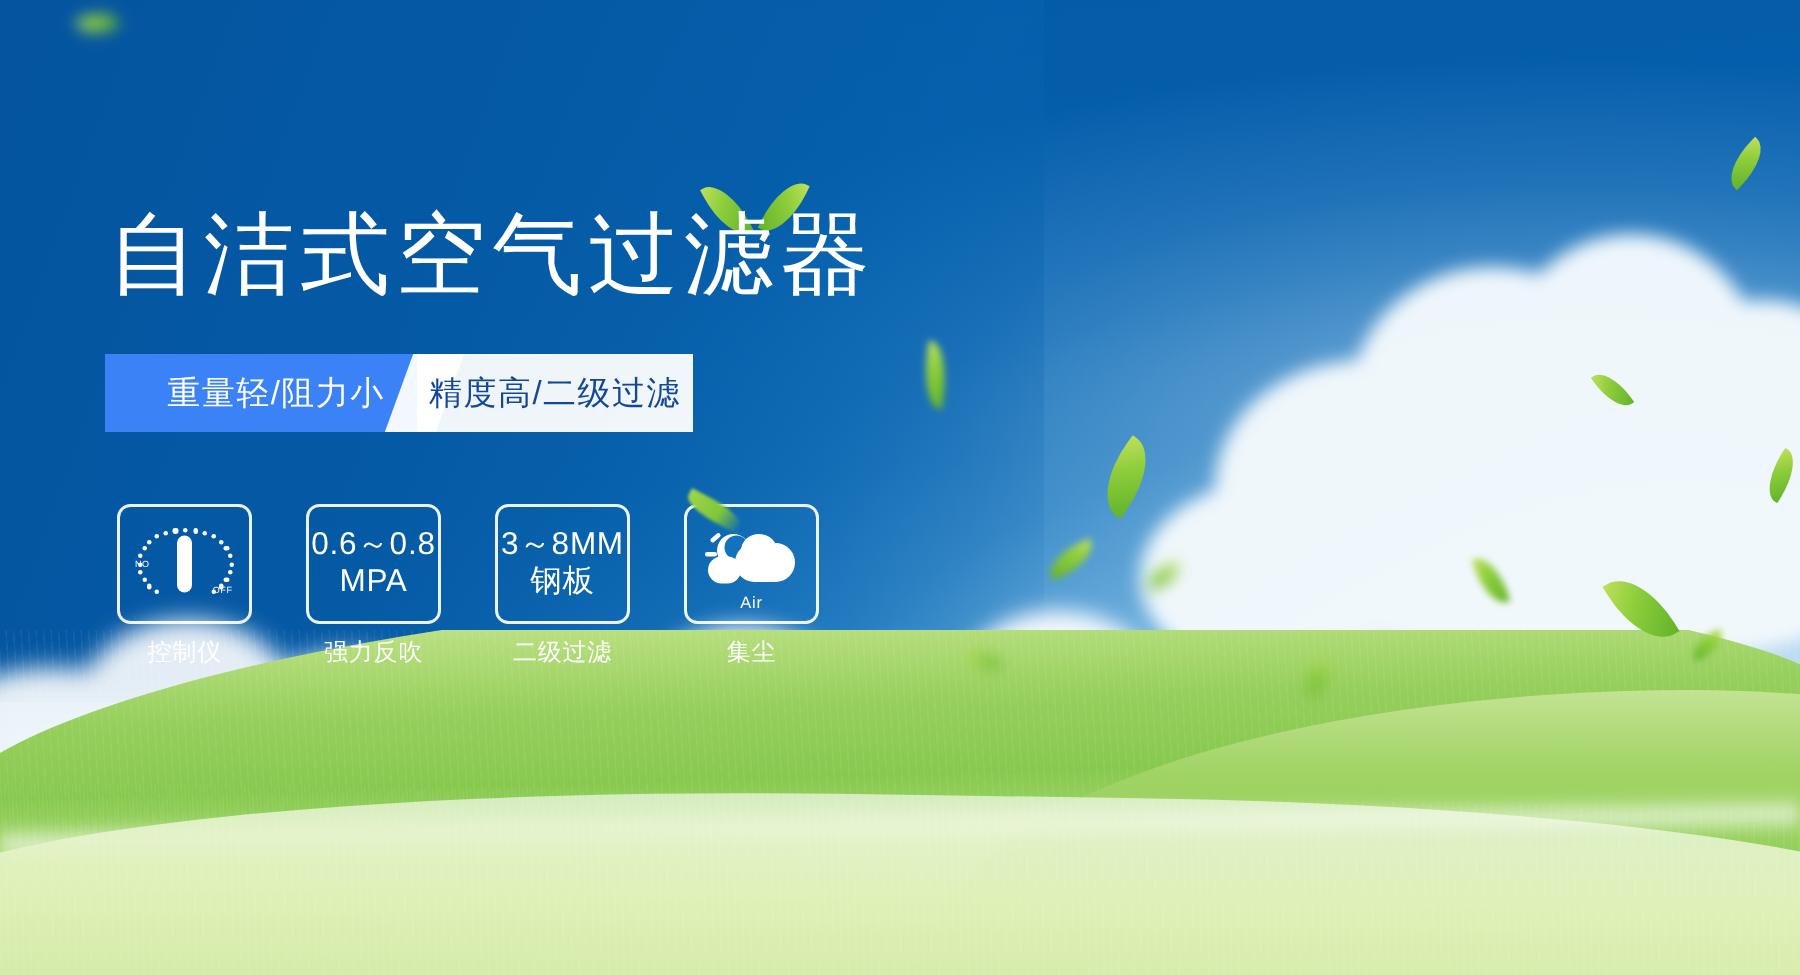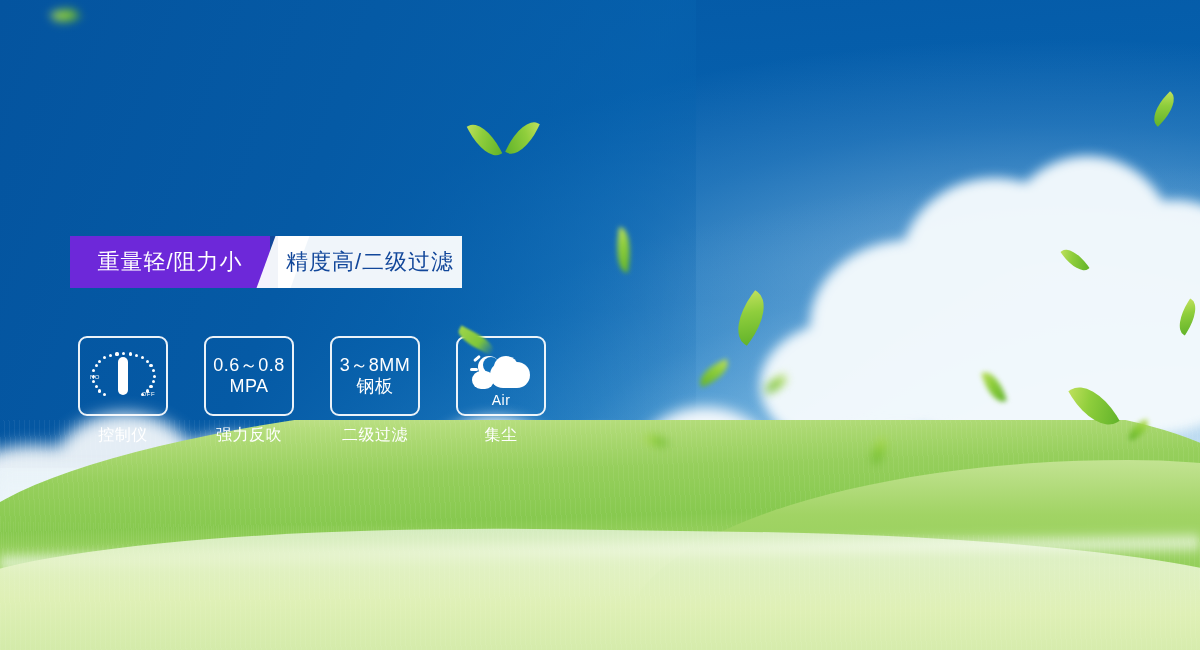--- a/index.html
+++ b/index.html
@@ -279,6 +279,7 @@
     <div class="leaf lf-r"></div>
   </div>
 
+  <div class="title">自洁式空气过滤器</div>
 
   <div class="subbar">
     <div class="sub-dark-skew"></div>

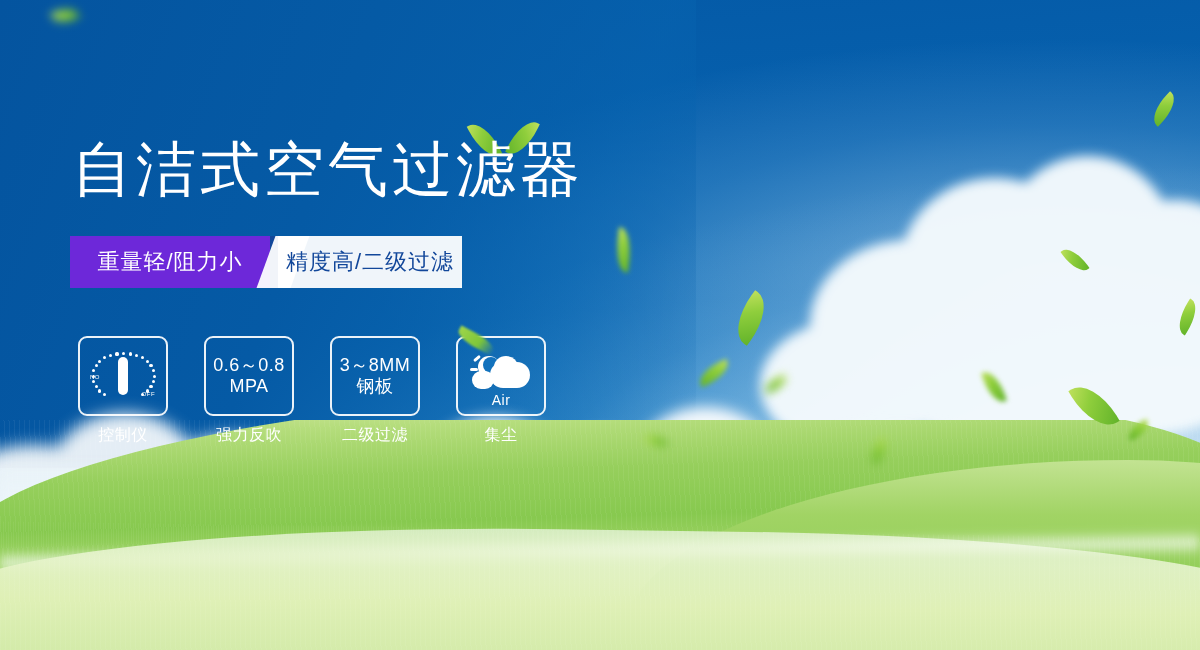--- a/index.html
+++ b/index.html
@@ -114,8 +114,8 @@
   .subbar{position:absolute;left:70px;top:236px;height:52px;}
   .sub-dark{
     position:absolute;left:0;top:0;height:52px;width:200px;
-    background:#6d28d9;
-    display:flex;align-items:center;justify-content:center;
+    background:#3b82f6;
+    display:flex;align-items:center;justify-content:center;padding-left:14px;
   }
   .sub-dark-skew{
     position:absolute;left:182px;top:0;height:52px;width:44px;

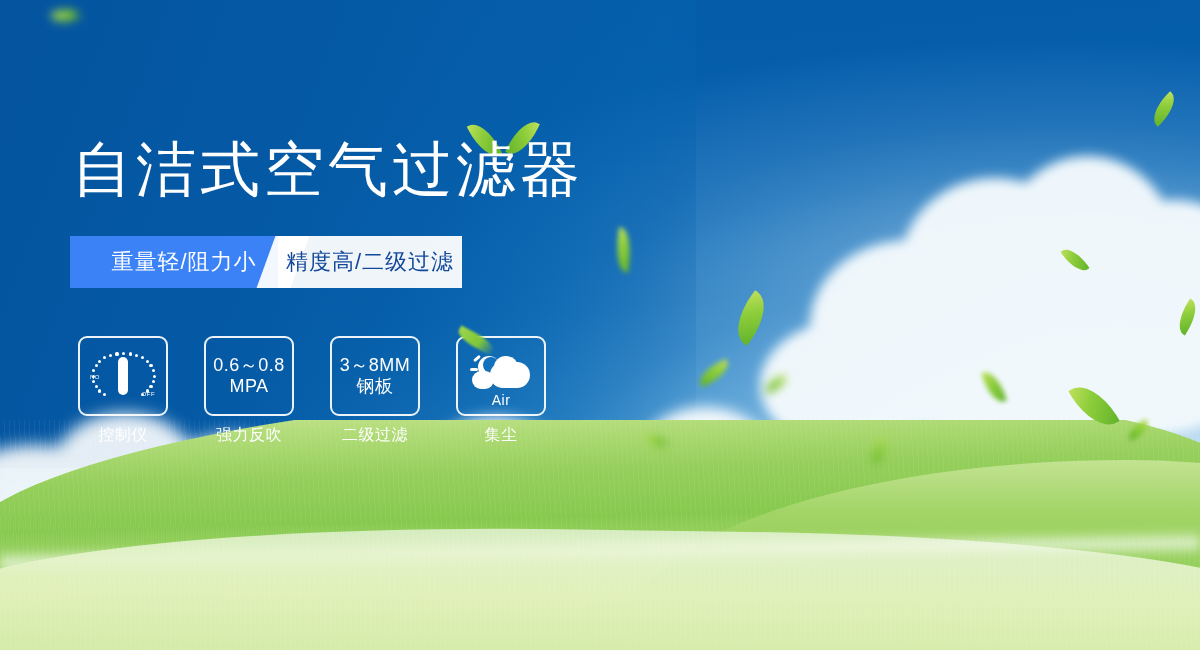--- a/index.html
+++ b/index.html
@@ -153,7 +153,7 @@
   }
   .feat-text{
     color:#ffffff;text-align:center;line-height:1.18;
-    font-size:18px;letter-spacing:.5px;
+    font-size:21px;letter-spacing:.5px;
   }
   .feat-text .l2{display:block;}
   .feat-label{

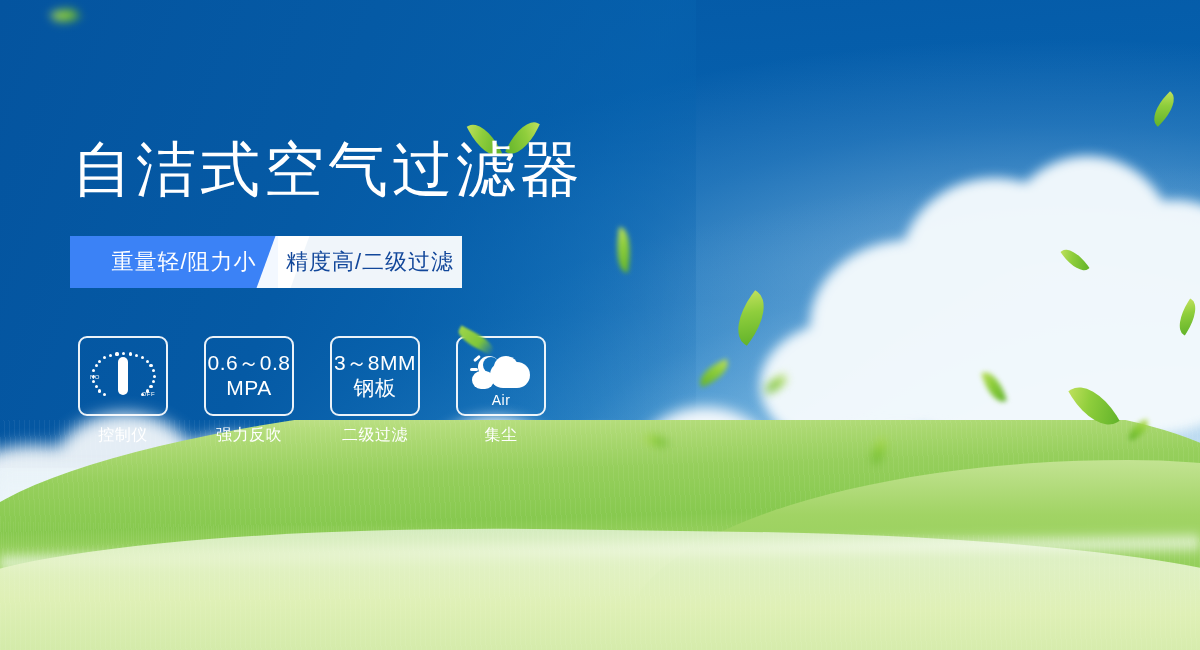--- a/index.html
+++ b/index.html
@@ -199,7 +199,7 @@
   .airicon .ray{position:absolute;background:#fff;border-radius:2px;}
   .airicon .air-text{
     position:absolute;left:0;right:0;bottom:-4px;text-align:center;
-    color:#fff;font-size:14px;letter-spacing:.5px;
+    color:#fff;font-size:11px;letter-spacing:.5px;
   }
   .airicon .leafstreak{
     position:absolute;left:-14px;top:-14px;width:40px;height:13px;

